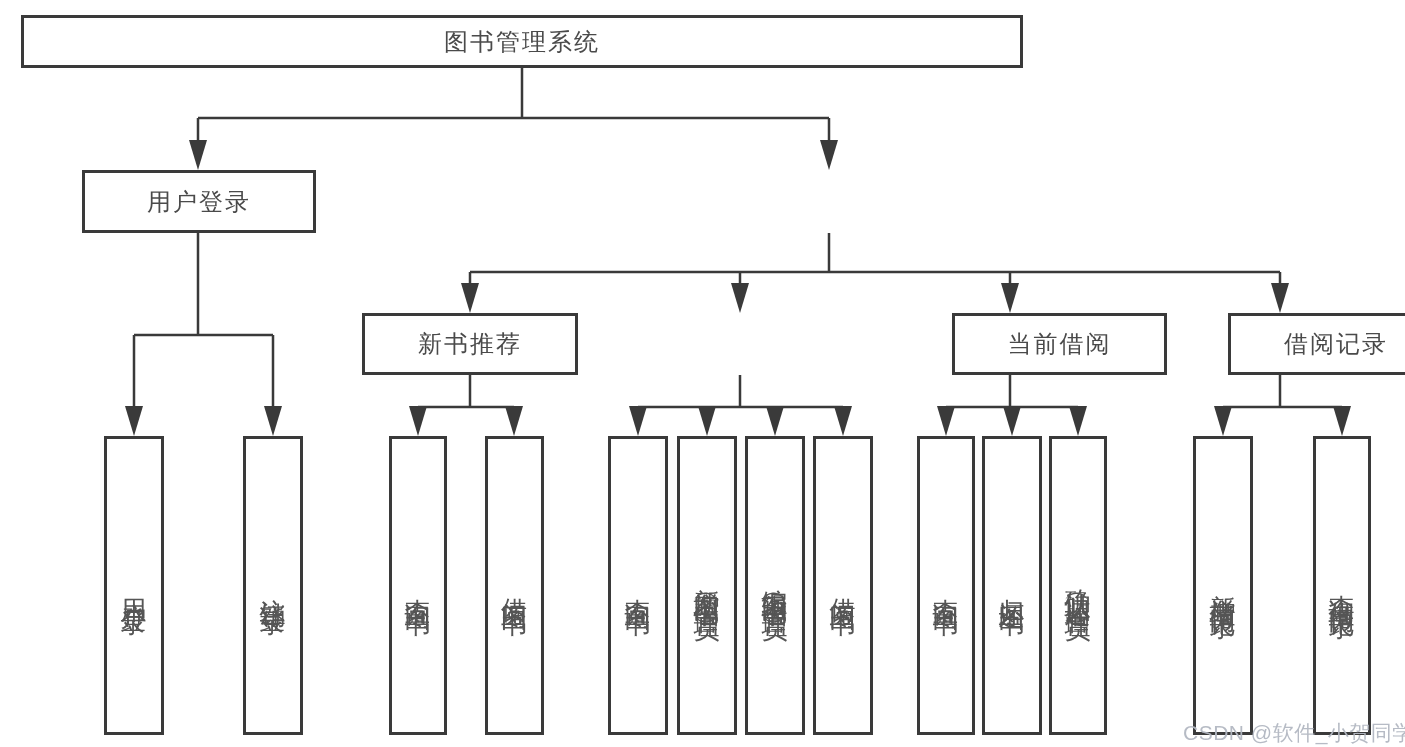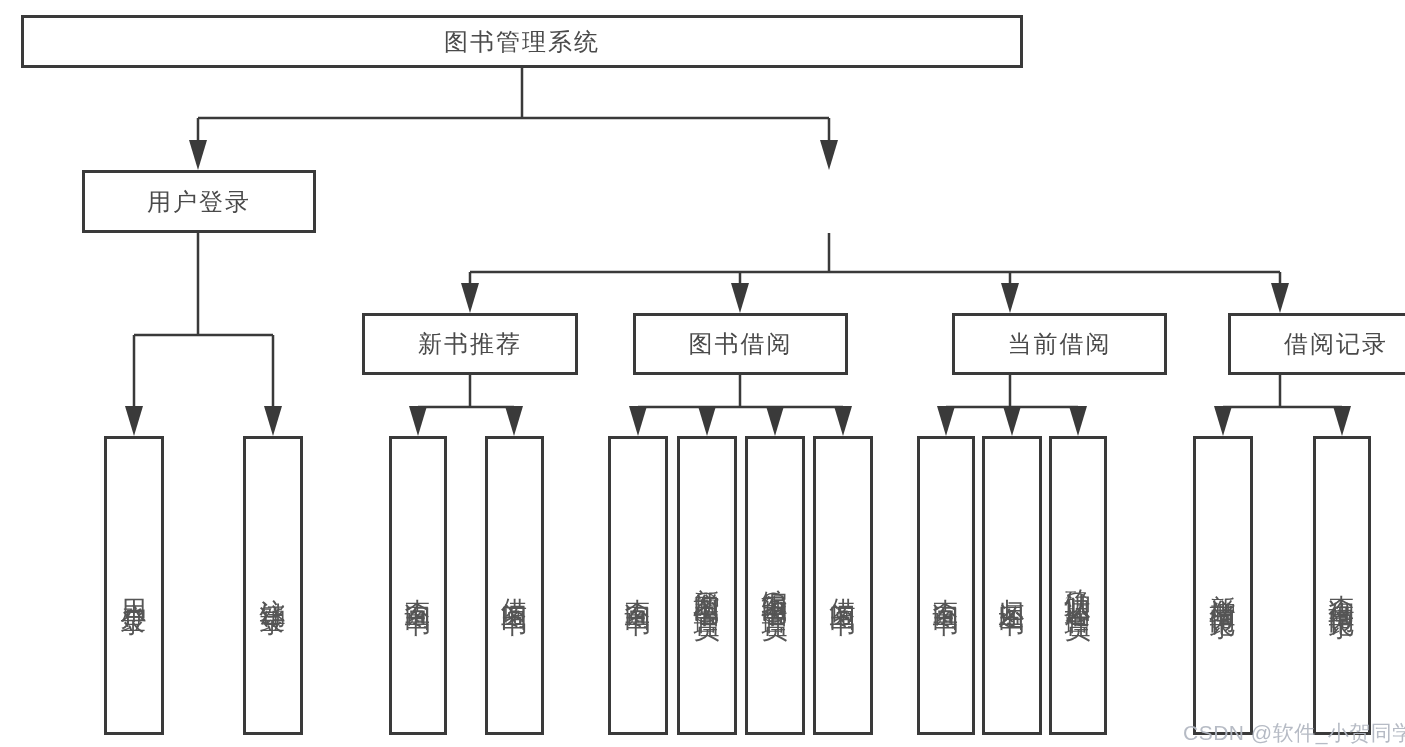--- a/index.html
+++ b/index.html
@@ -107,9 +107,6 @@
   <div class="node" style="left:362px;top:313px;width:216px;height:62px">
     <span class="hlabel">新书推荐</span>
   </div>
-  <div class="node" style="left:633px;top:313px;width:215px;height:62px">
-    <span class="hlabel">图书借阅</span>
-  </div>
   <div class="node" style="left:952px;top:313px;width:215px;height:62px">
     <span class="hlabel">当前借阅</span>
   </div>

